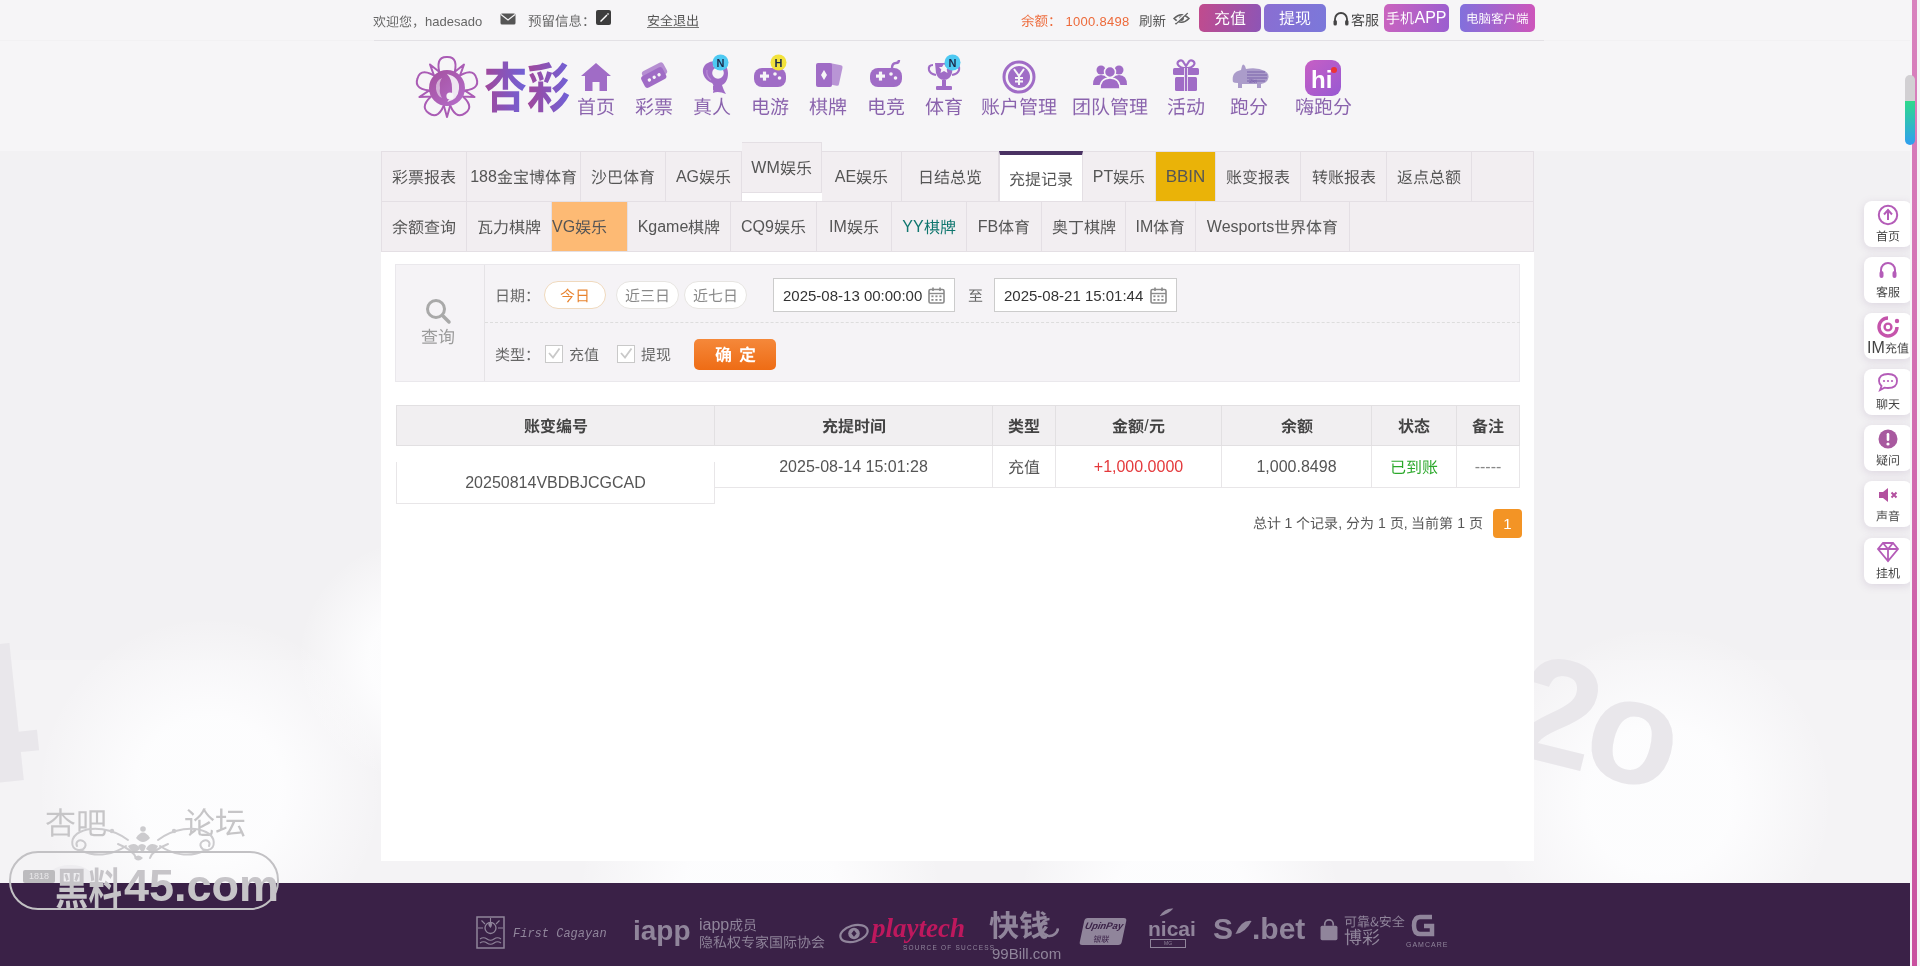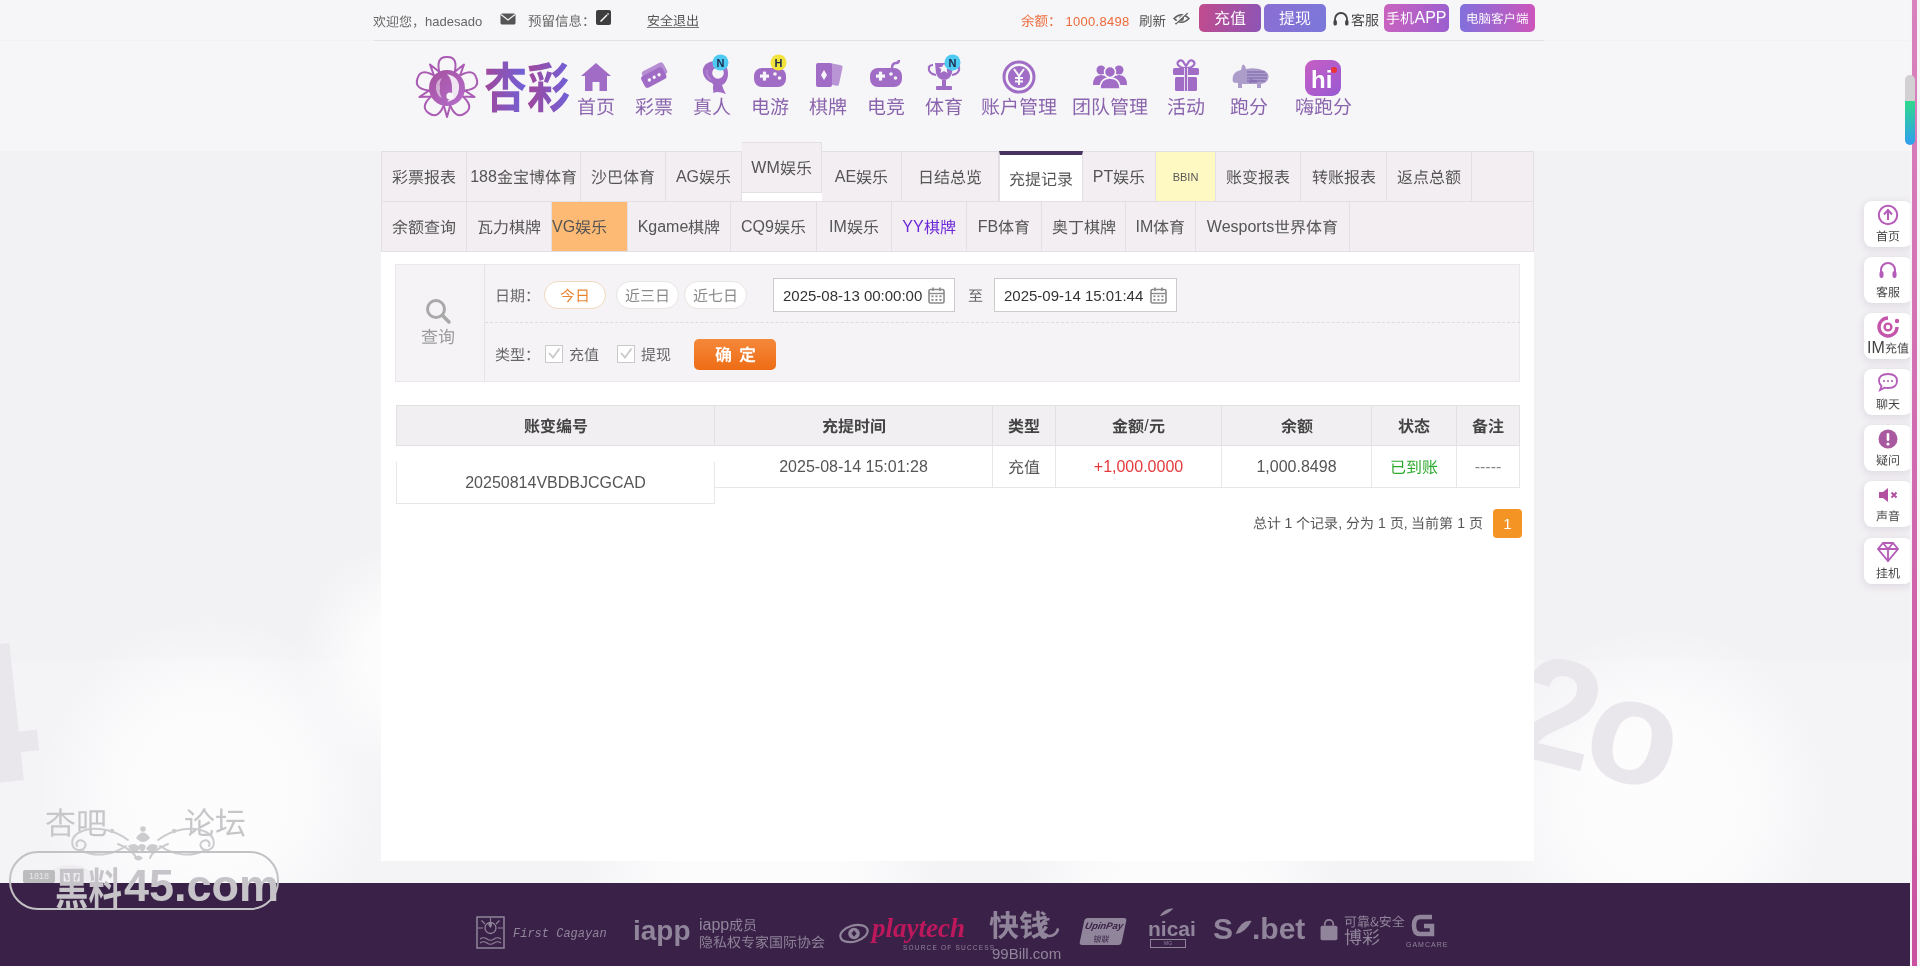--- a/index.html
+++ b/index.html
@@ -564,7 +564,7 @@
         <use href="#u4e50r" xlink:href="#u4e50r" x="1000"></use>
       </g>
     </svg></div>
-<div class="abs" style="left:1156px;top:151px;width:60px;height:51px;background:#fef9c3;border:1px solid #e4dfe4;border-left:none;display:flex;align-items:center;justify-content:center;color:#555;font-size:11px">BBIN</div>
+<div class="abs" style="left:1156px;top:151px;width:60px;height:51px;background:#eab308;border:1px solid #e4dfe4;border-left:none;display:flex;align-items:center;justify-content:center;color:#555;font-size:17px">BBIN</div>
 <div class="abs" style="left:1216px;top:151px;width:85px;height:51px;background:#f2eef1;border:1px solid #e4dfe4;border-left:none;display:flex;align-items:center;justify-content:center;color:#555;font-size:16px">
     <svg class="t" width="64.0" height="16" viewBox="0 0 4000 1000">
       <g transform="translate(0,880) scale(1,-1)">

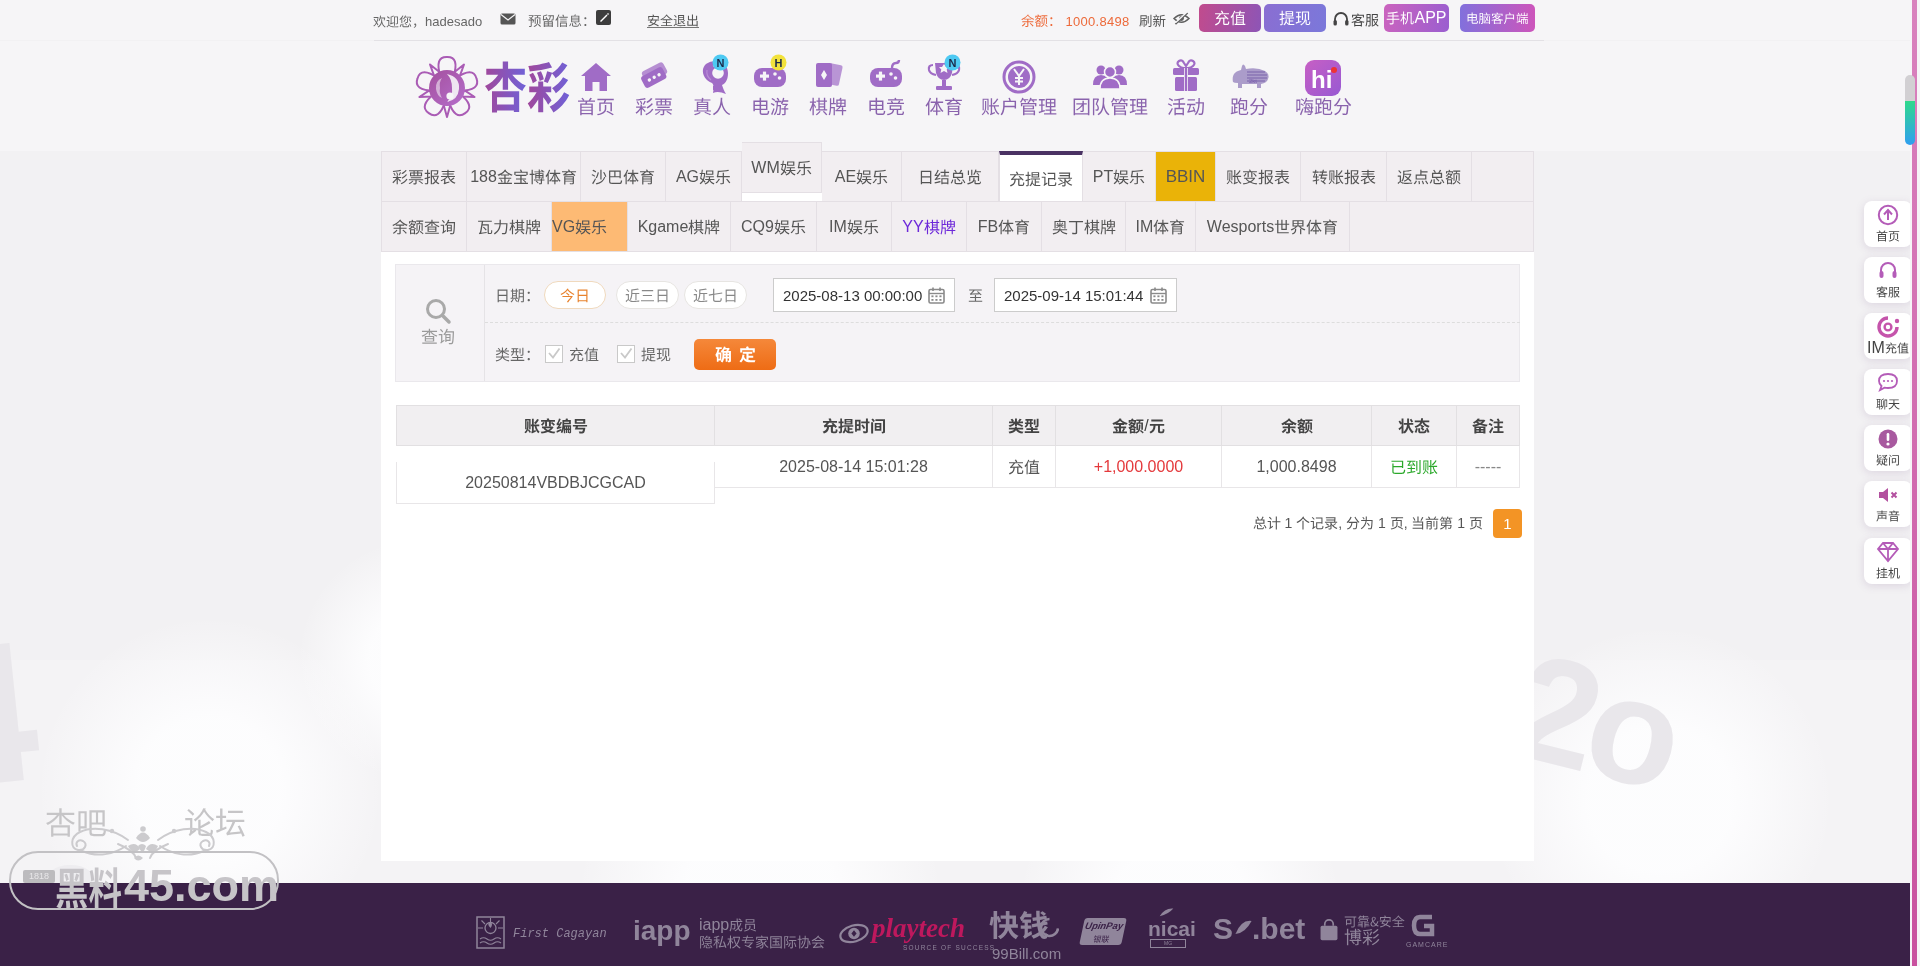--- a/index.html
+++ b/index.html
@@ -640,7 +640,7 @@
         <use href="#u4e50r" xlink:href="#u4e50r" x="1000"></use>
       </g>
     </svg></div>
-<div class="abs" style="left:892px;top:201px;width:75px;height:51px;background:#f2eef1;border:1px solid #e4dfe4;border-left:none;display:flex;align-items:center;justify-content:center;color:#6d28d9;font-size:16px">YY<svg class="t" width="32.0" height="16" viewBox="0 0 2000 1000">
+<div class="abs" style="left:892px;top:201px;width:75px;height:51px;background:#f2eef1;border:1px solid #e4dfe4;border-left:none;display:flex;align-items:center;justify-content:center;color:#0f766e;font-size:16px">YY<svg class="t" width="32.0" height="16" viewBox="0 0 2000 1000">
       <g transform="translate(0,880) scale(1,-1)">
         <use href="#u68cbr" xlink:href="#u68cbr" x="0"></use>
         <use href="#u724cr" xlink:href="#u724cr" x="1000"></use>

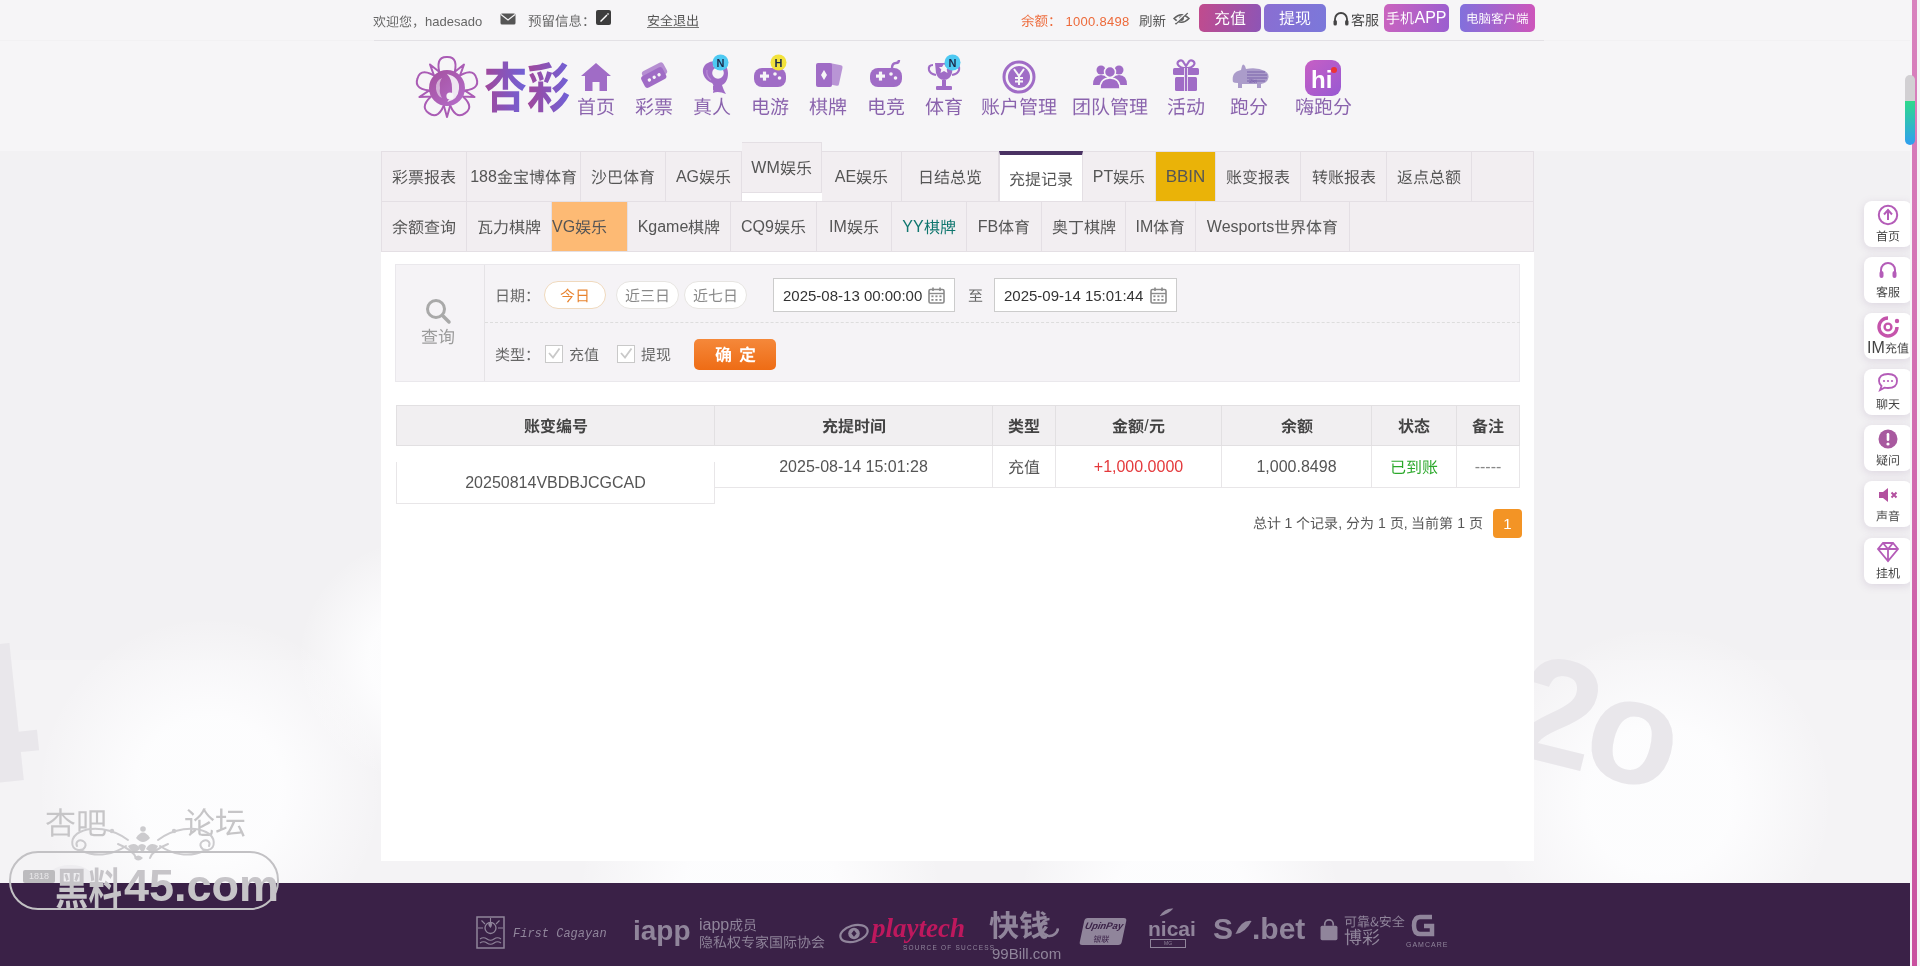--- a/index.html
+++ b/index.html
@@ -745,7 +745,7 @@
       </g>
     </svg></div>
 <div class="abs" style="left:994px;top:278px;width:183px;height:34px;background:#fff;border:1px solid #ccc;display:flex;align-items:center;padding:0 9px;font-size:15px;color:#333;justify-content:space-between;white-space:nowrap">
-    <span>2025-09-14 15:01:44</span>
+    <span>2025-08-21 15:01:44</span>
     <svg width="17" height="17" viewBox="0 0 17 17">
       <rect x="1" y="2.5" width="15" height="13.5" rx="1.5" fill="none" stroke="#8a8a8a" stroke-width="1.6"></rect>
       <line x1="1" y1="6.5" x2="16" y2="6.5" stroke="#8a8a8a" stroke-width="1.4"></line>

